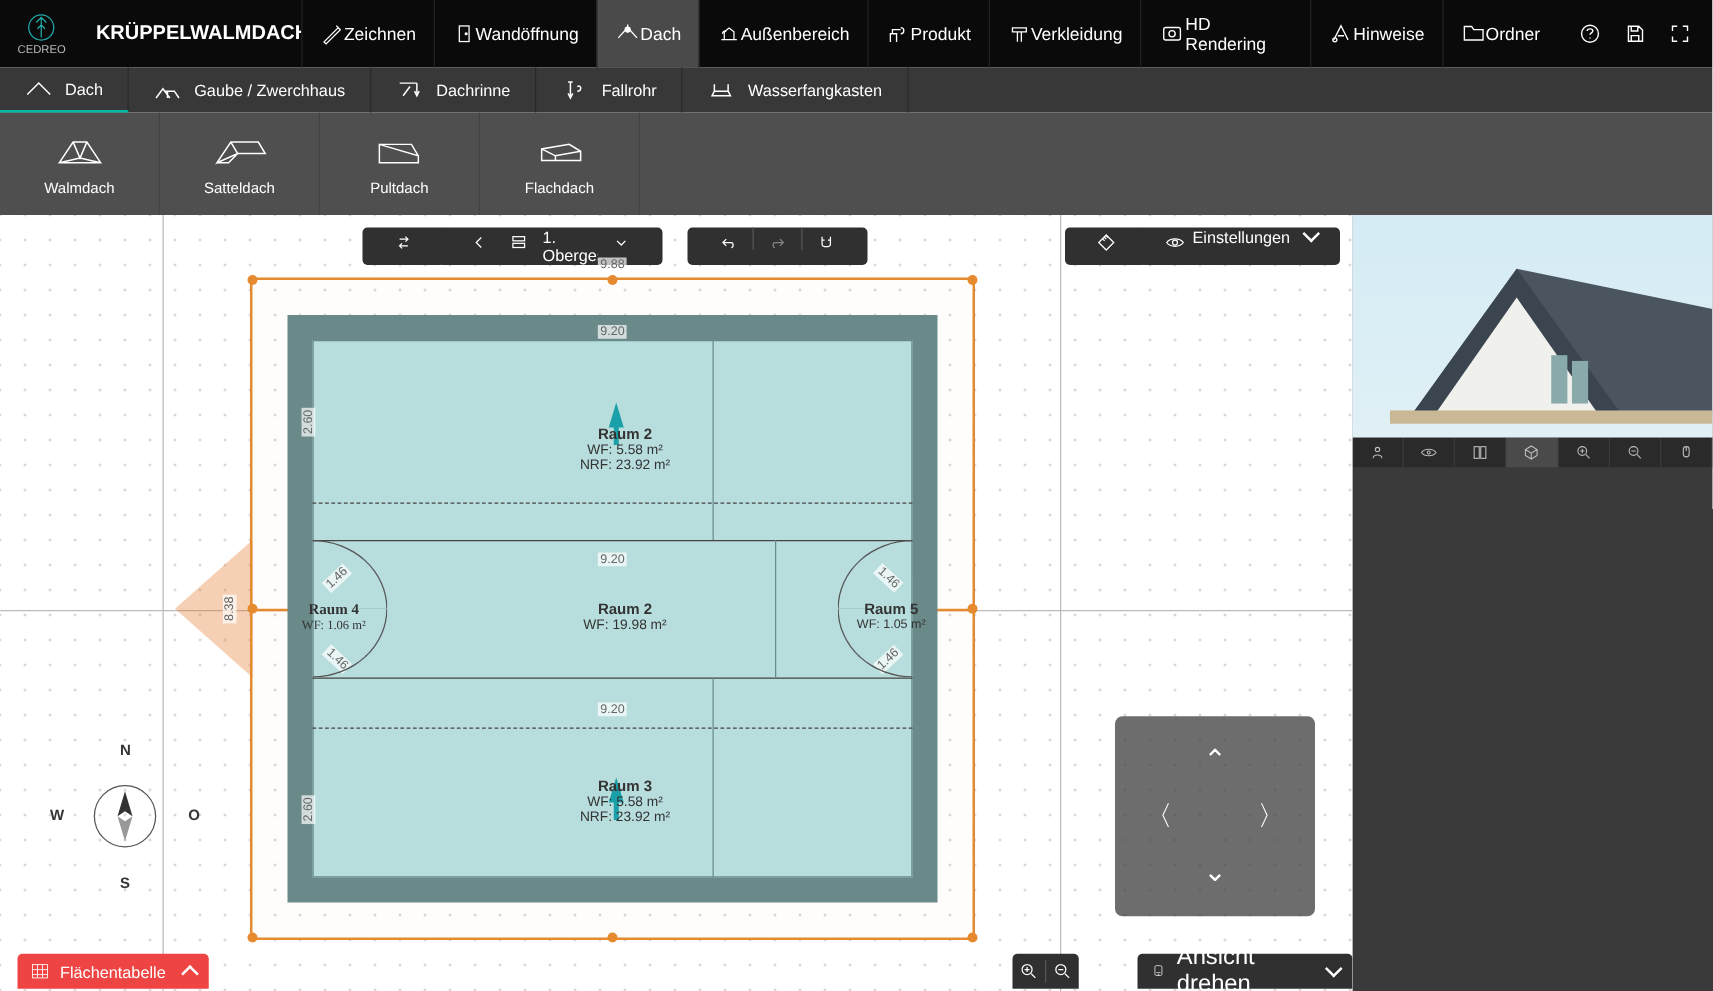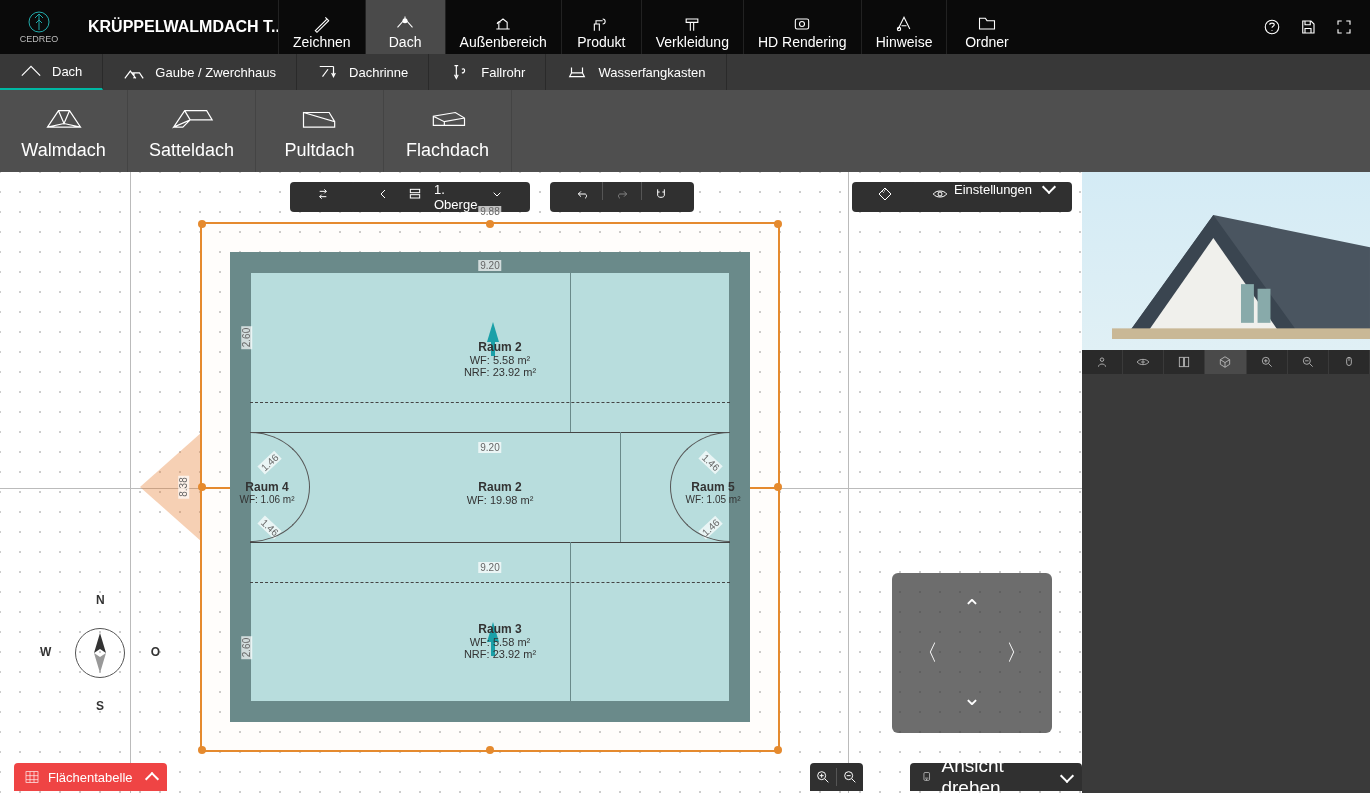--- a/index.html
+++ b/index.html
@@ -11,7 +11,7 @@
   .logo svg { width:24px; height:24px; }
   .project-title { width: 200px; display:flex; align-items:center; font-weight:bold; font-size:16px; padding:0 10px; overflow:hidden; white-space:nowrap; }
   .main-tabs { display:flex; flex:1; }
-  .main-tab { display:flex; flex-direction:column; align-items:center; justify-content:flex-end; padding:4px 14px; cursor:pointer; font-size:14px; border-left:1px solid #222; min-width:80px;}
+  .main-tab { display:flex; flex-direction:row; align-items:center; justify-content:flex-start; padding:4px 14px; cursor:pointer; font-size:14px; border-left:1px solid #222; min-width:80px;}
   .main-tab.active { background:#4a4a4a; }
   .main-tab svg { width:22px; height:20px; stroke:#fff; fill:none; stroke-width:1.3; }
   .topbar-right { display:flex; align-items:center; gap:8px; padding:0 12px; }

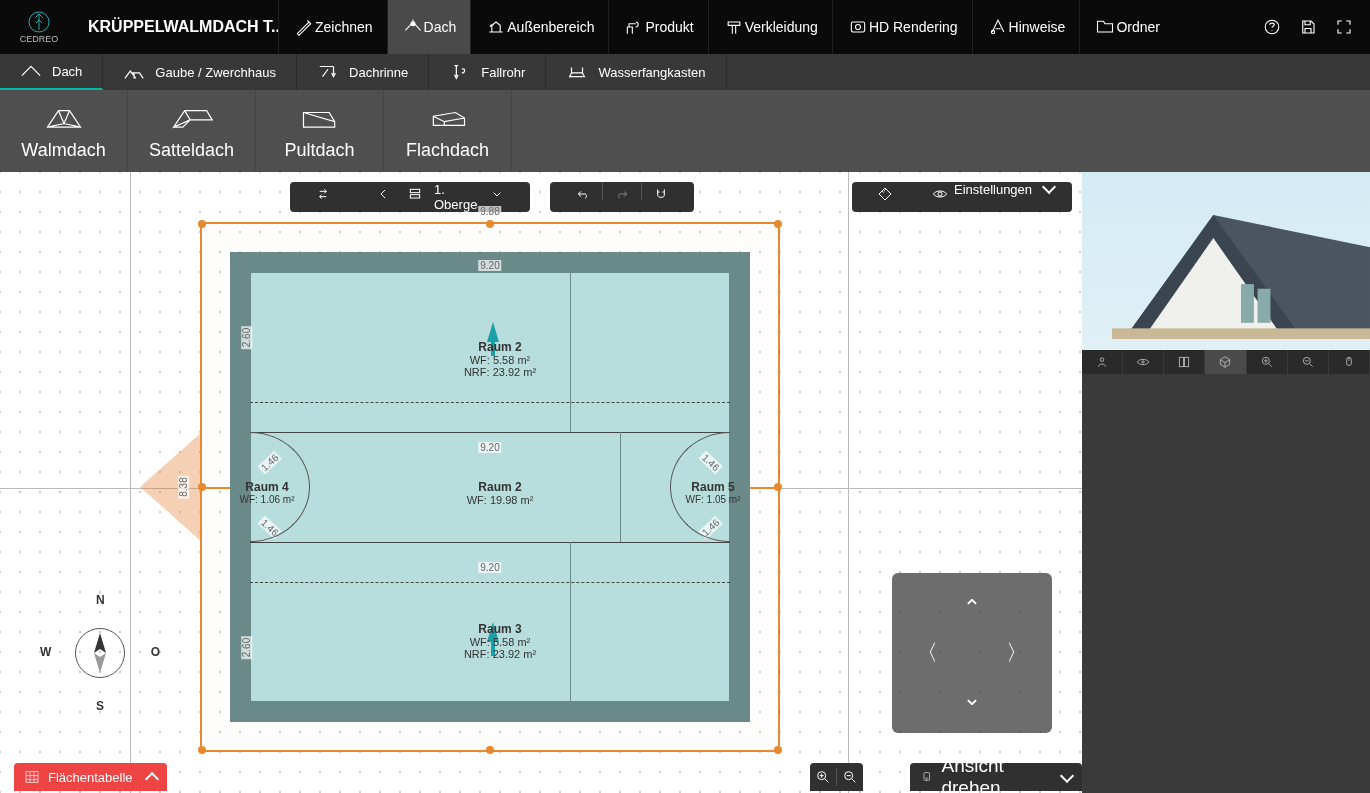--- a/index.html
+++ b/index.html
@@ -107,6 +107,13 @@
         </svg>
         <span>Zeichnen</span>
       </div>
+    <div class="main-tab">
+        <svg viewBox="0 0 24 24">
+          <rect x="7" y="4" width="10" height="16"></rect>
+          <circle cx="14" cy="12" r="1" fill="#fff"></circle>
+        </svg>
+        <span>Wandöffnung</span>
+      </div>
     <div class="main-tab active">
         <svg viewBox="0 0 24 24">
           <path d="M3 16 L12 6 L21 16 M12 6 L12 3"></path>

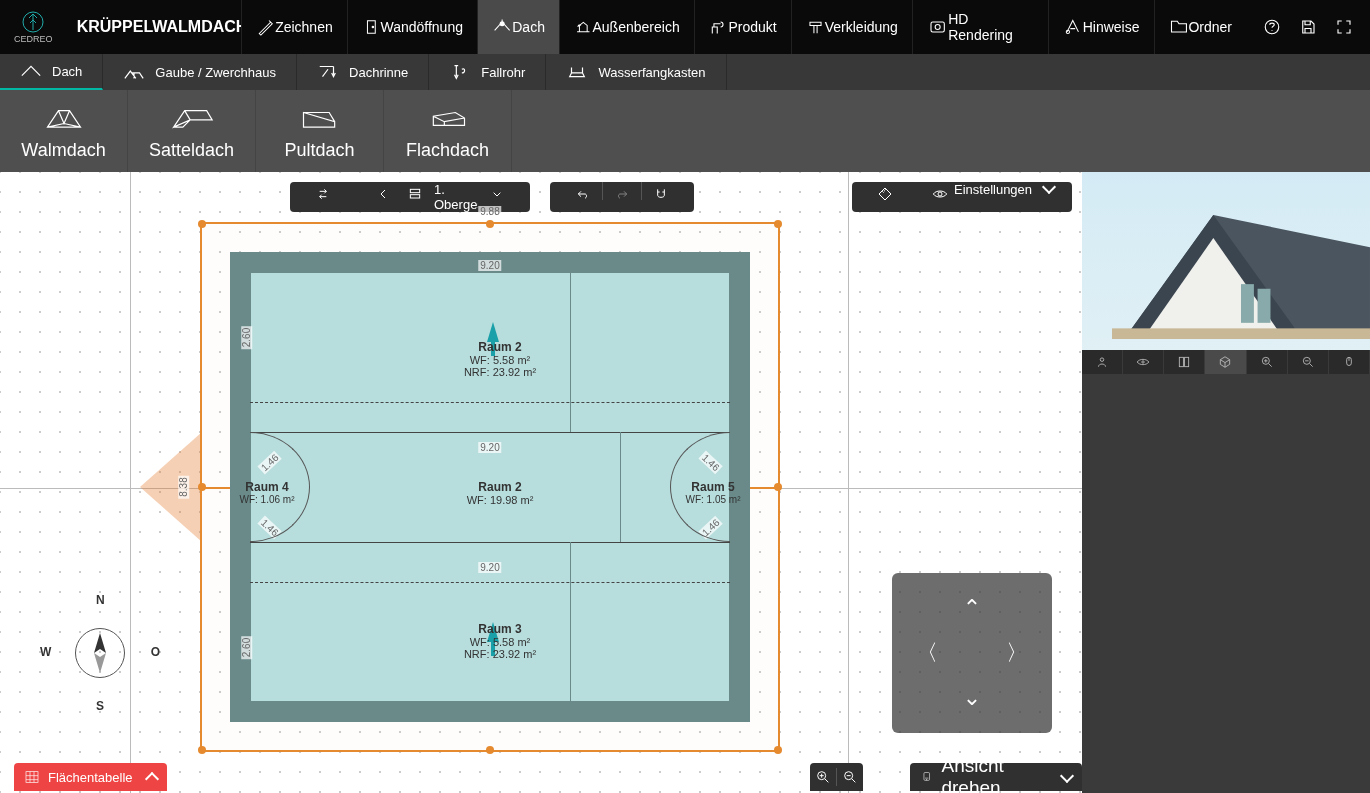--- a/index.html
+++ b/index.html
@@ -26,7 +26,7 @@
 
   
   .palette { height:82px; background:#4f4f4f; display:flex; align-items:stretch; }
-  .palette-item { width:128px; display:flex; flex-direction:column; align-items:center; justify-content:center; gap:6px; font-size:18px; cursor:pointer; border-right:1px solid #444;}
+  .palette-item { width:128px; display:flex; flex-direction:column; align-items:center; justify-content:center; gap:6px; font-size:12px; cursor:pointer; border-right:1px solid #444;}
   .palette-item svg { width:44px; height:32px; stroke:#fff; fill:none; stroke-width:1.3; }
   .palette-option { display:flex; align-items:center; padding-left:20px; font-size:13px; gap:10px;}
   .palette-option .chk { width:16px; height:16px; border:1.5px solid #fff; border-radius:2px; }

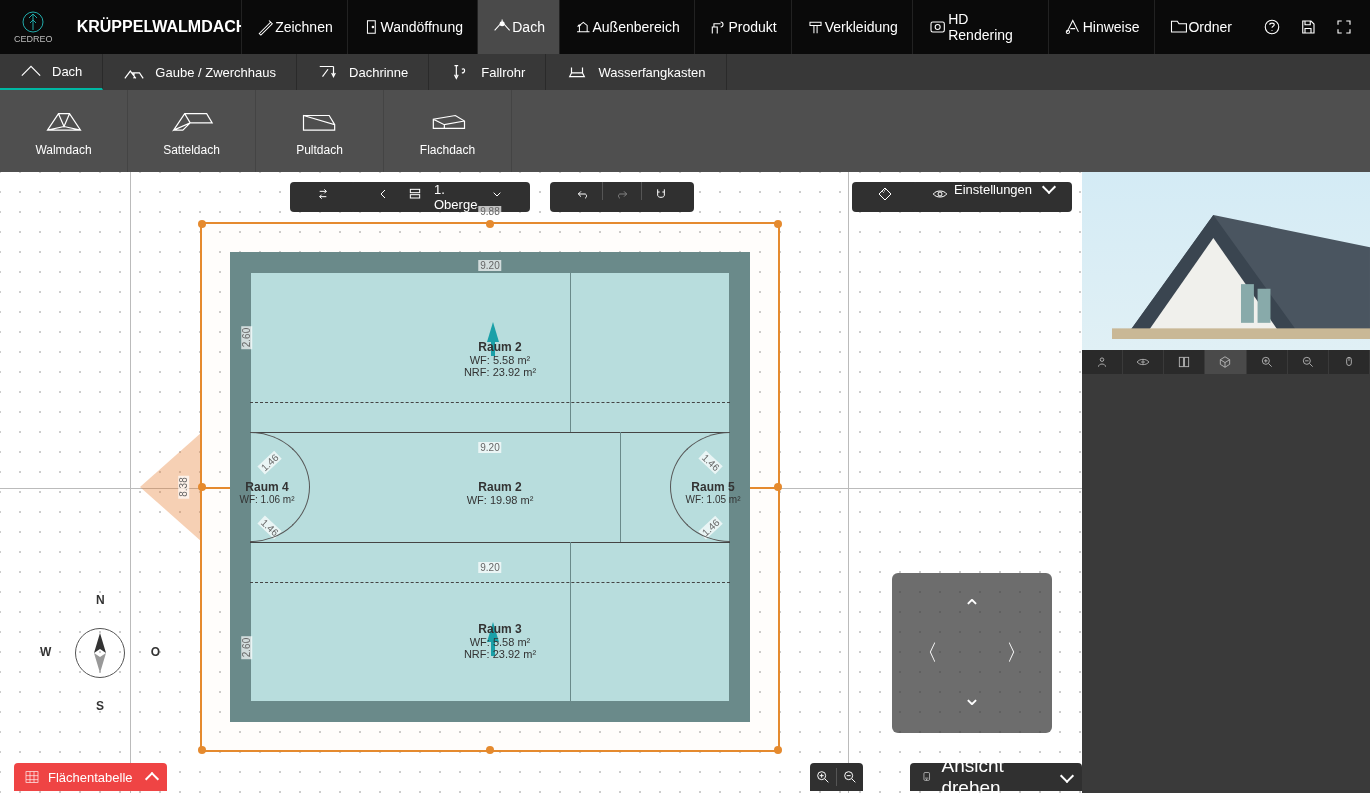--- a/index.html
+++ b/index.html
@@ -364,7 +364,7 @@
       <div class="room-label" style="left:240px; top:400px; width:120px;">
         <b>Raum 3</b><br><span>WF: 5.58 m²</span><br><span>NRF: 23.92 m²</span>
       </div>
-      <div class="room-label" style="left:32px; top:258px; width:70px; font-size:10px;">
+      <div class="room-label" style="left:32px; top:258px; width:70px; font-size:10px;font-family:Liberation Serif, serif;">
         <b>Raum 4</b><br><span>WF: 1.06 m²</span>
       </div>
       <div class="room-label" style="right:32px; top:258px; width:70px; font-size:10px;">

